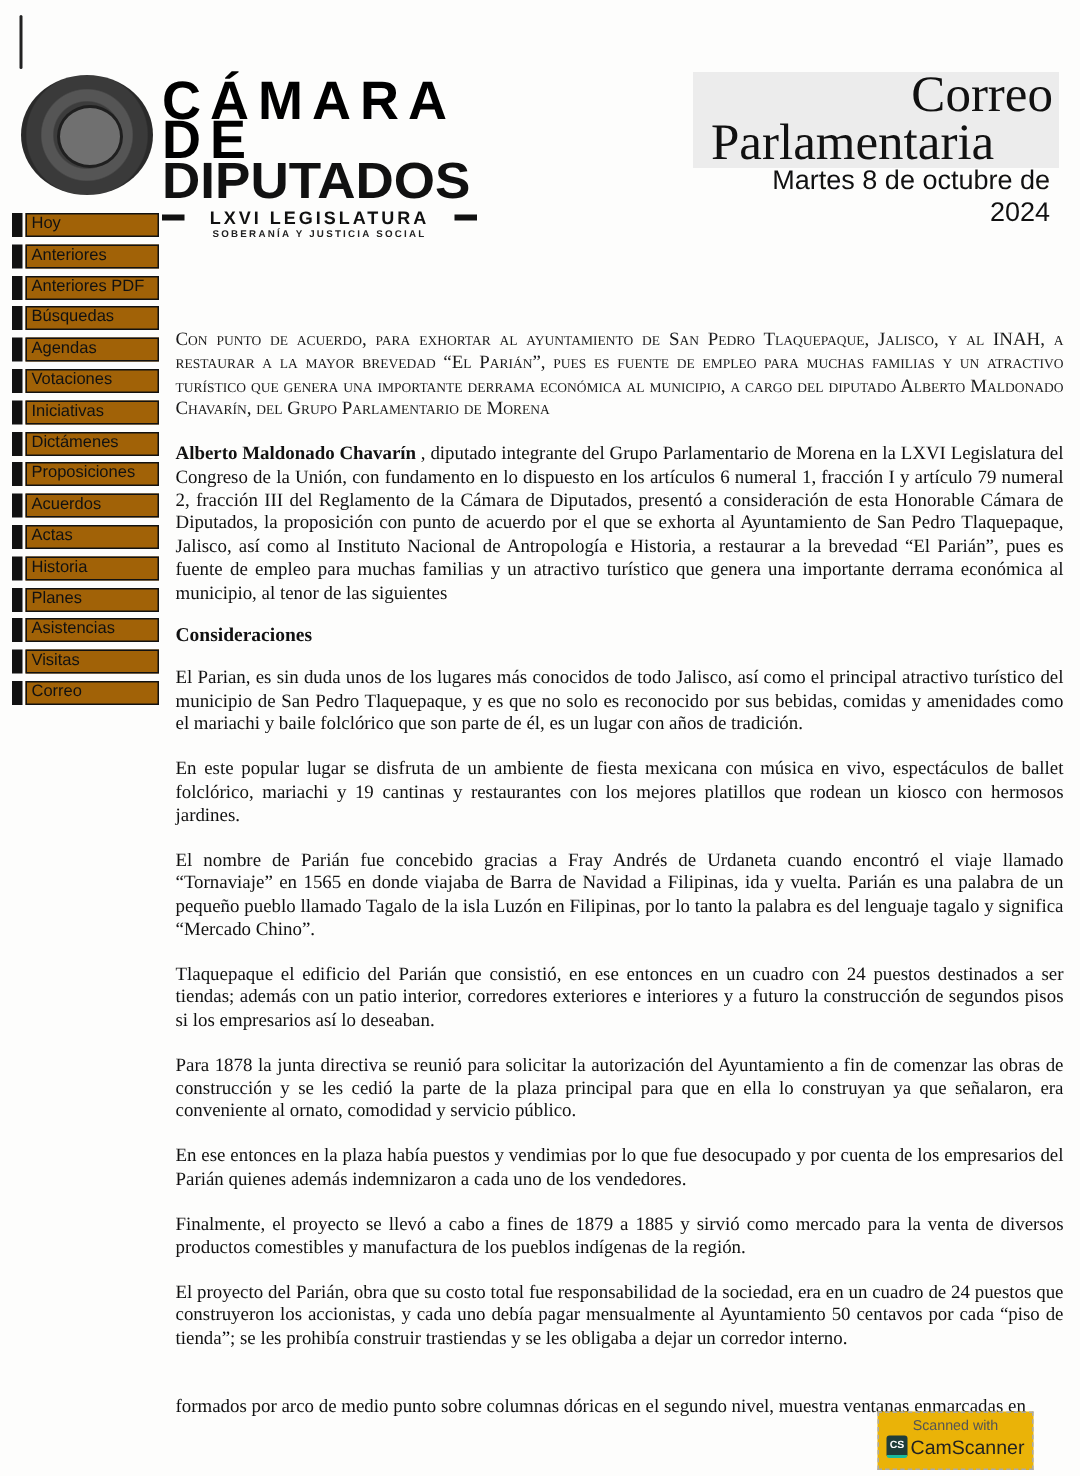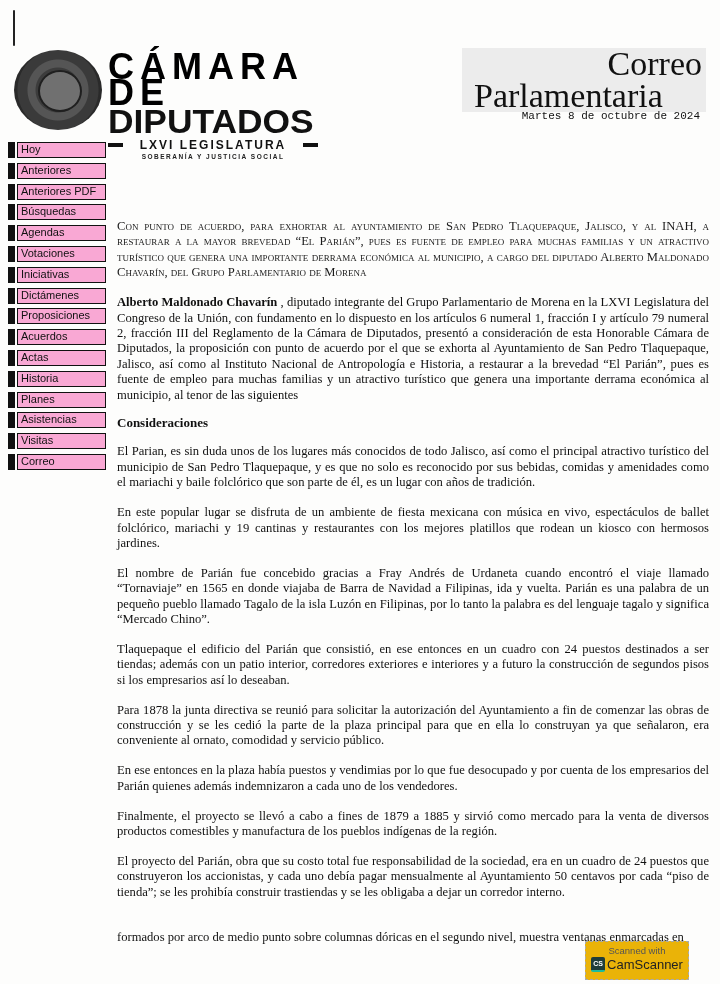--- a/index.html
+++ b/index.html
@@ -26,7 +26,7 @@
   .gaceta { position:absolute; left:462px; top:48px; width:240px; background:#ececec; text-align:right; padding:0 4px 0 0; }
   .g1 { font-size:34px; line-height:32px; color:#111; }
   .g2 { font-size:34px; line-height:32px; color:#111; text-align:left; padding-left:12px; }
-  .gdate { position:absolute; left:500px; top:110px; width:200px; text-align:right; font-family:Liberation Mono, monospace; font-size:11px; color:#111; }
+  .gdate { position:absolute; left:500px; top:110px; width:200px; text-align:right; font-family:Liberation Sans, sans-serif; font-size:18px; color:#111; }
   
   .sidebar { position:absolute; left:8px; top:142px; width:98px; }
   .nav-item { display:flex; height:16px; margin-bottom:4.8px; cursor:pointer; }

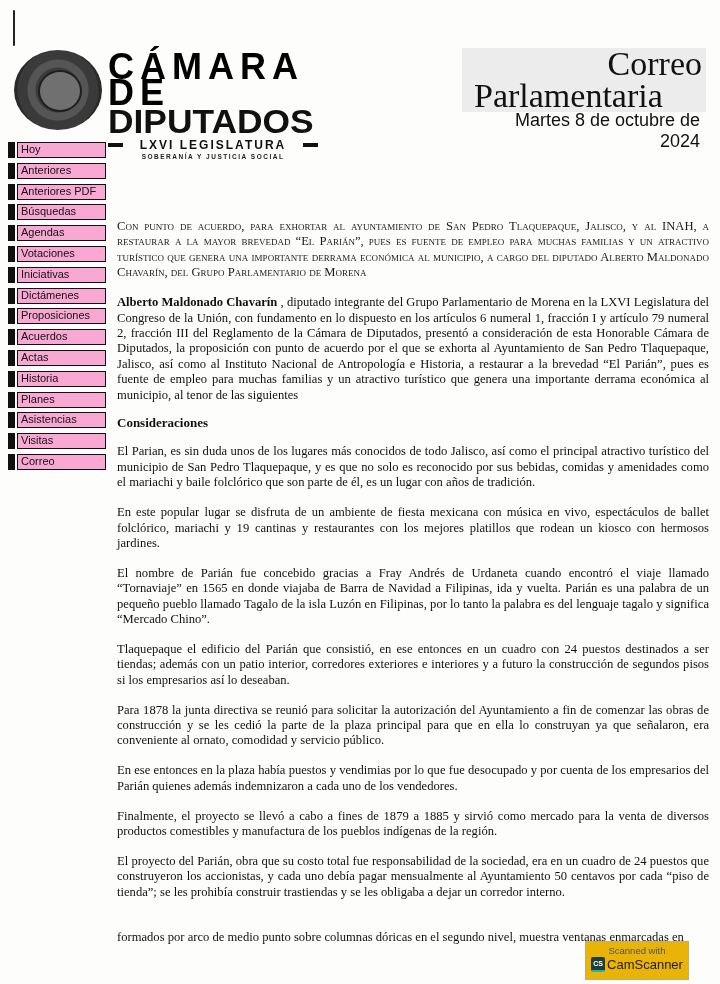--- a/index.html
+++ b/index.html
@@ -31,7 +31,7 @@
   .sidebar { position:absolute; left:8px; top:142px; width:98px; }
   .nav-item { display:flex; height:16px; margin-bottom:4.8px; cursor:pointer; }
   .nav-item .tab { width:7px; background:#111; margin-right:2px; }
-  .nav-item .lbl { flex:1; border:1.5px solid #111; background:#f9a8d4;
+  .nav-item .lbl { flex:1; border:1.5px solid #111; background:#a16207;
     font-family:"Liberation Sans","DejaVu Sans",sans-serif; font-size:11px; line-height:13px; padding-left:3px; color:#111; white-space:nowrap; overflow:hidden; }
   
   .content { position:absolute; left:117px; top:219px; width:592px; font-size:12.6px; line-height:15.4px; text-align:justify; }

